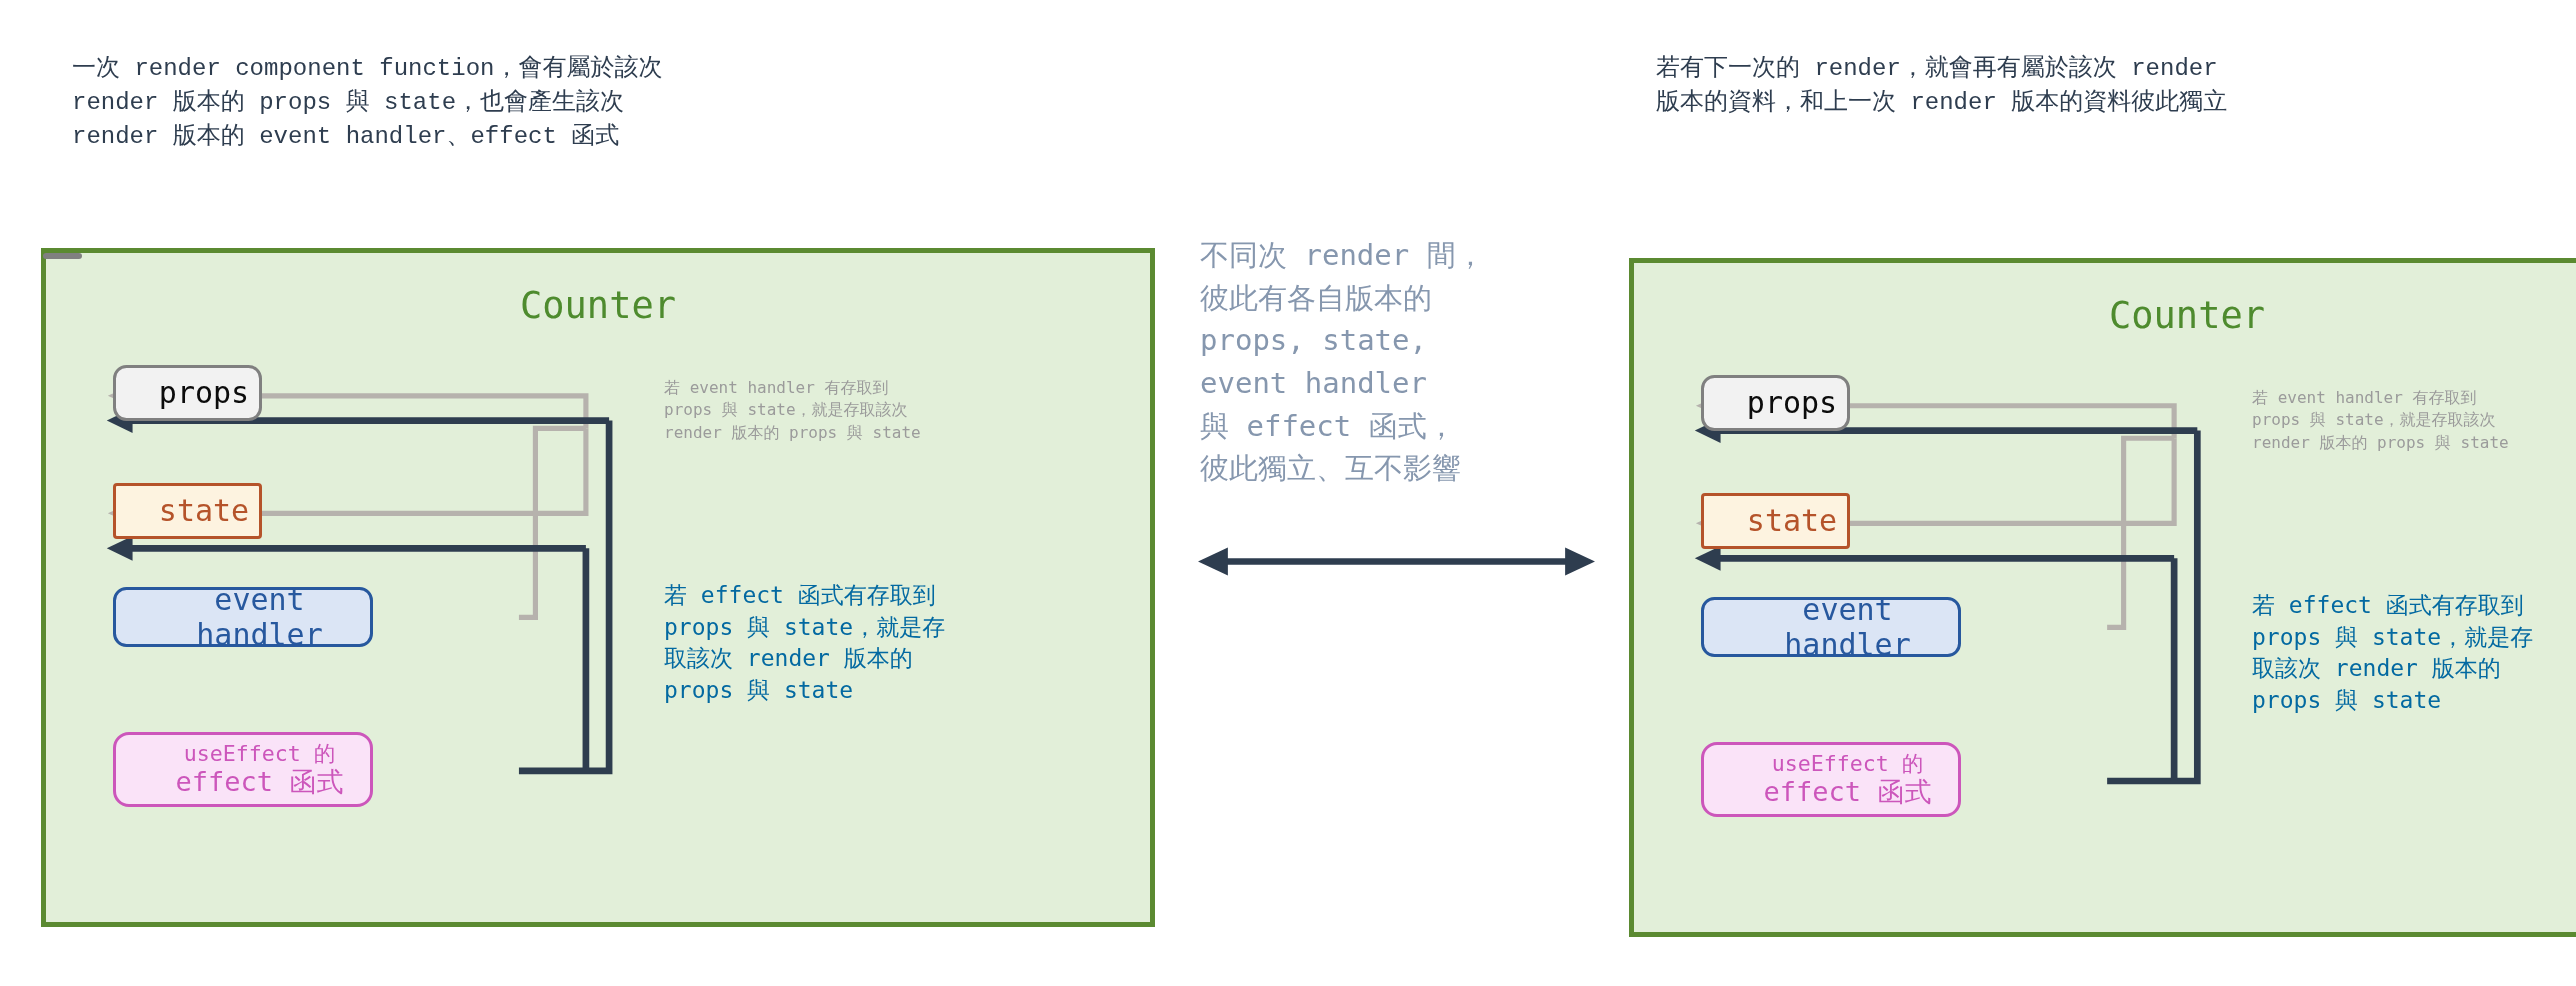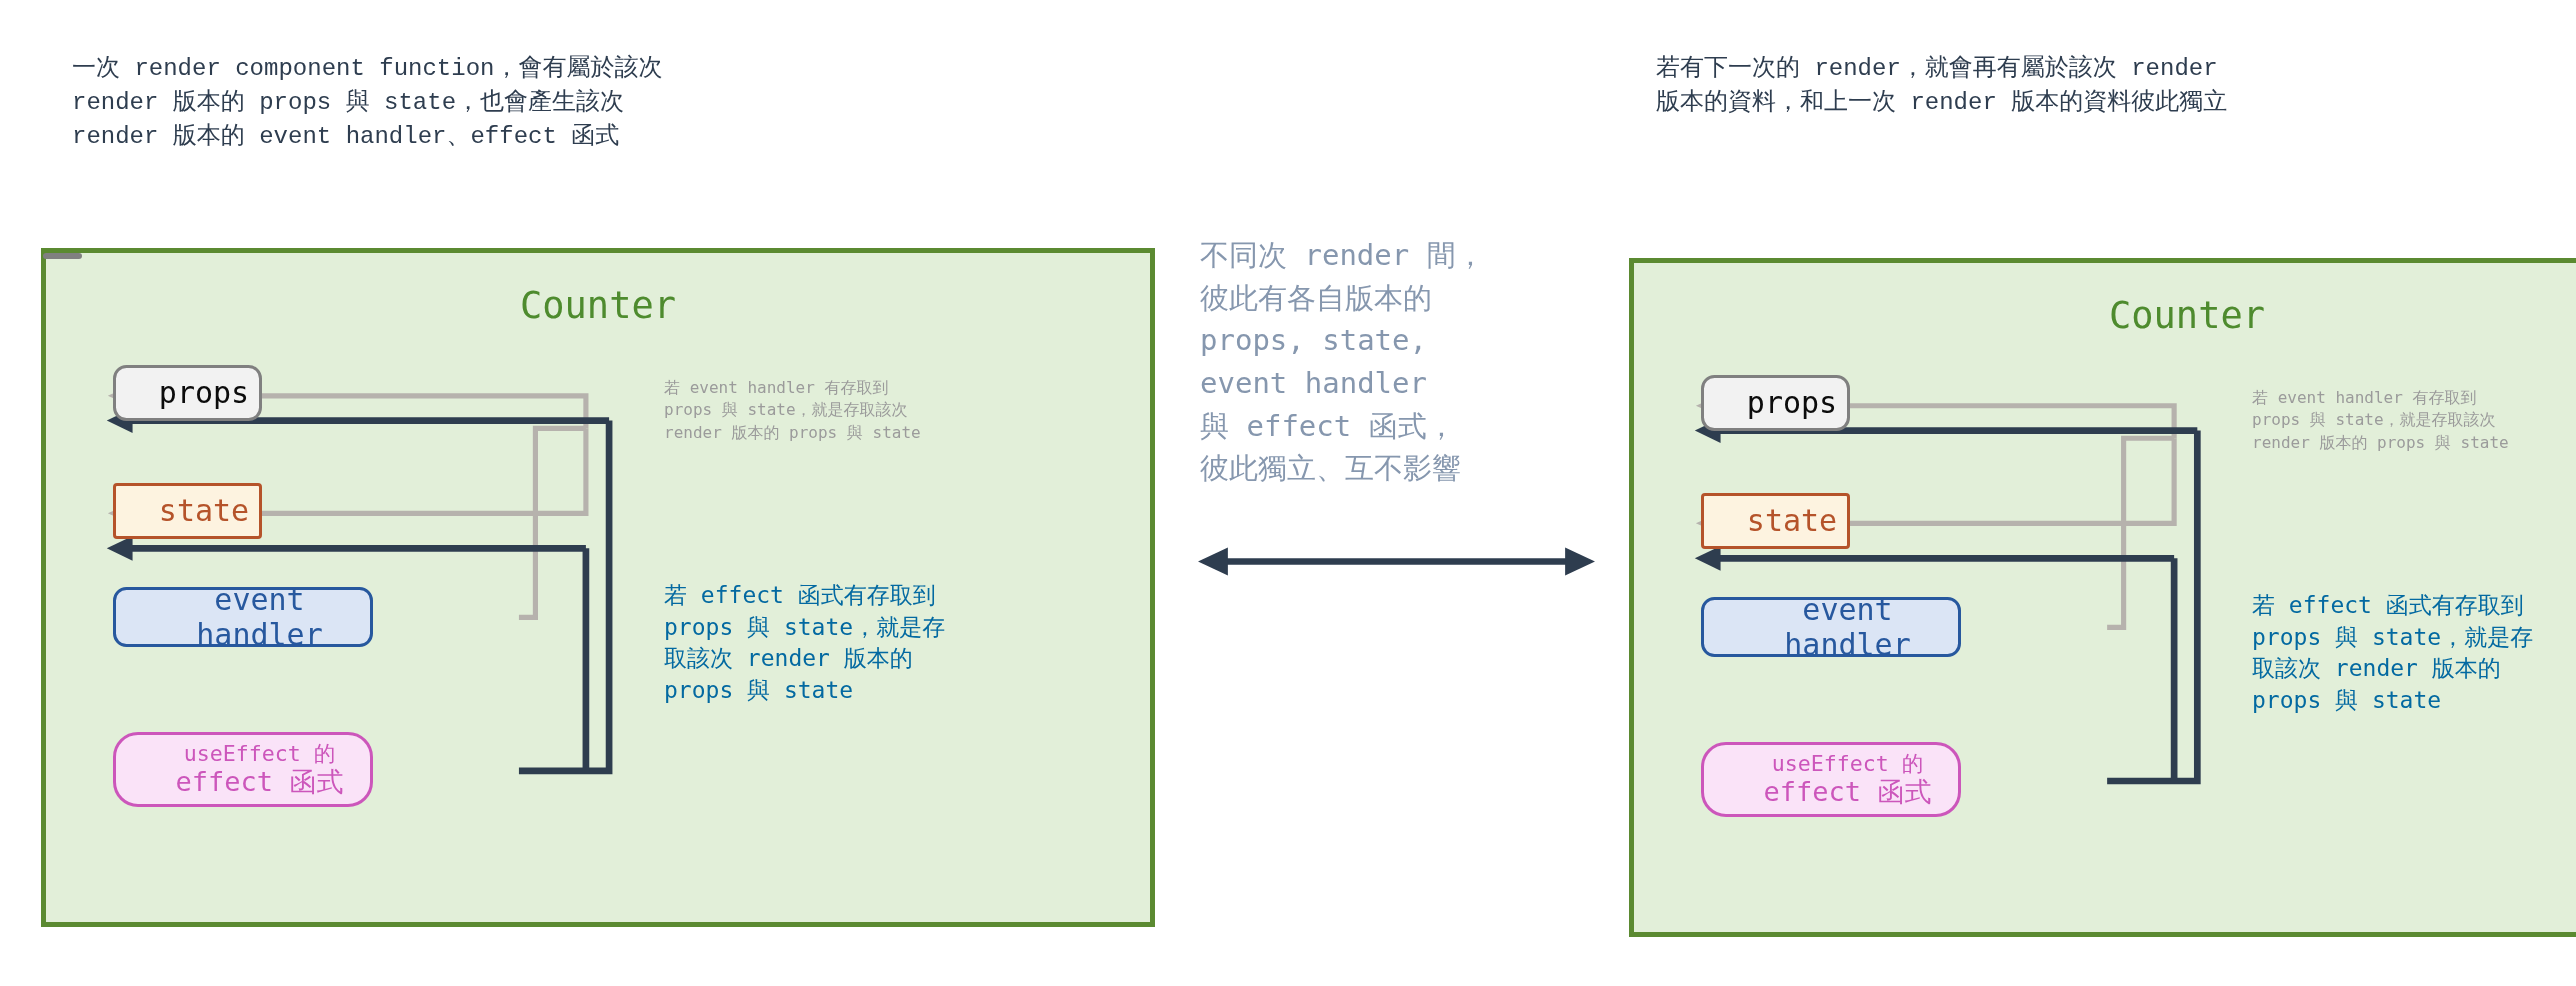--- a/index.html
+++ b/index.html
@@ -60,7 +60,7 @@
     color:#27589e;font-size:30px;
   }
   .node-effect{
-    border:3.6px solid #cc56bb;border-radius:25px;background:#fae3f8;
+    border:3.6px solid #cc56bb;border-radius:16px;background:#fae3f8;
     color:#cc56bb;font-size:26px;text-align:center;
   }
   .node-effect .l1{font-size:21.6px;display:block;}

